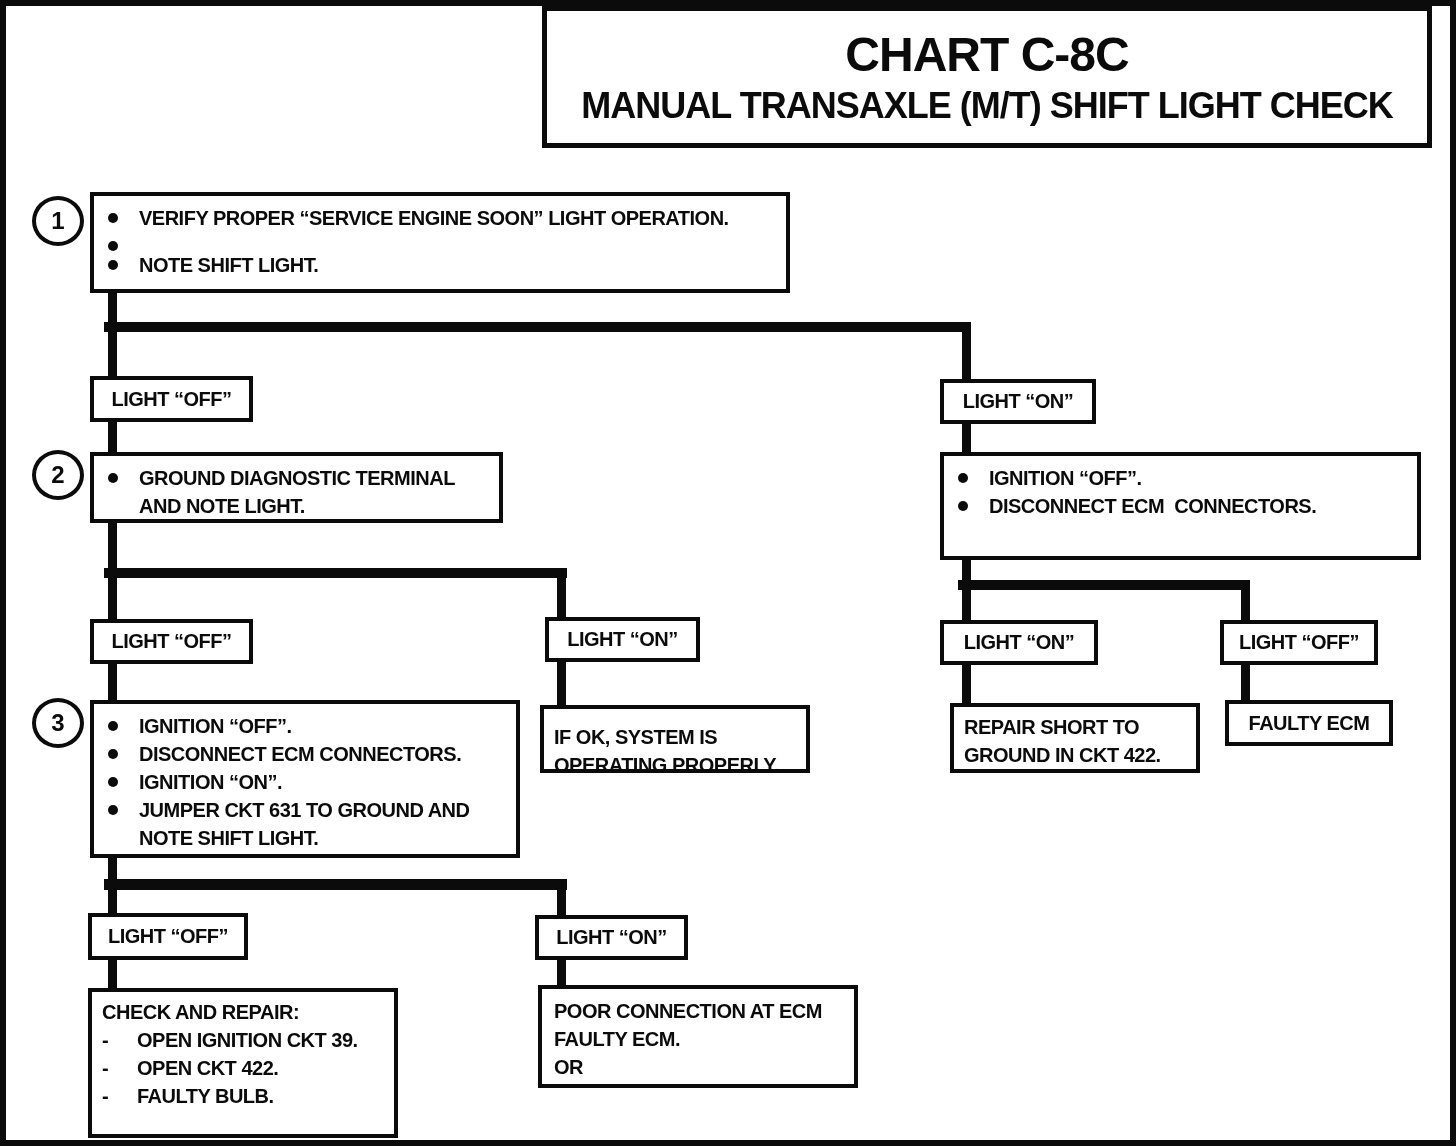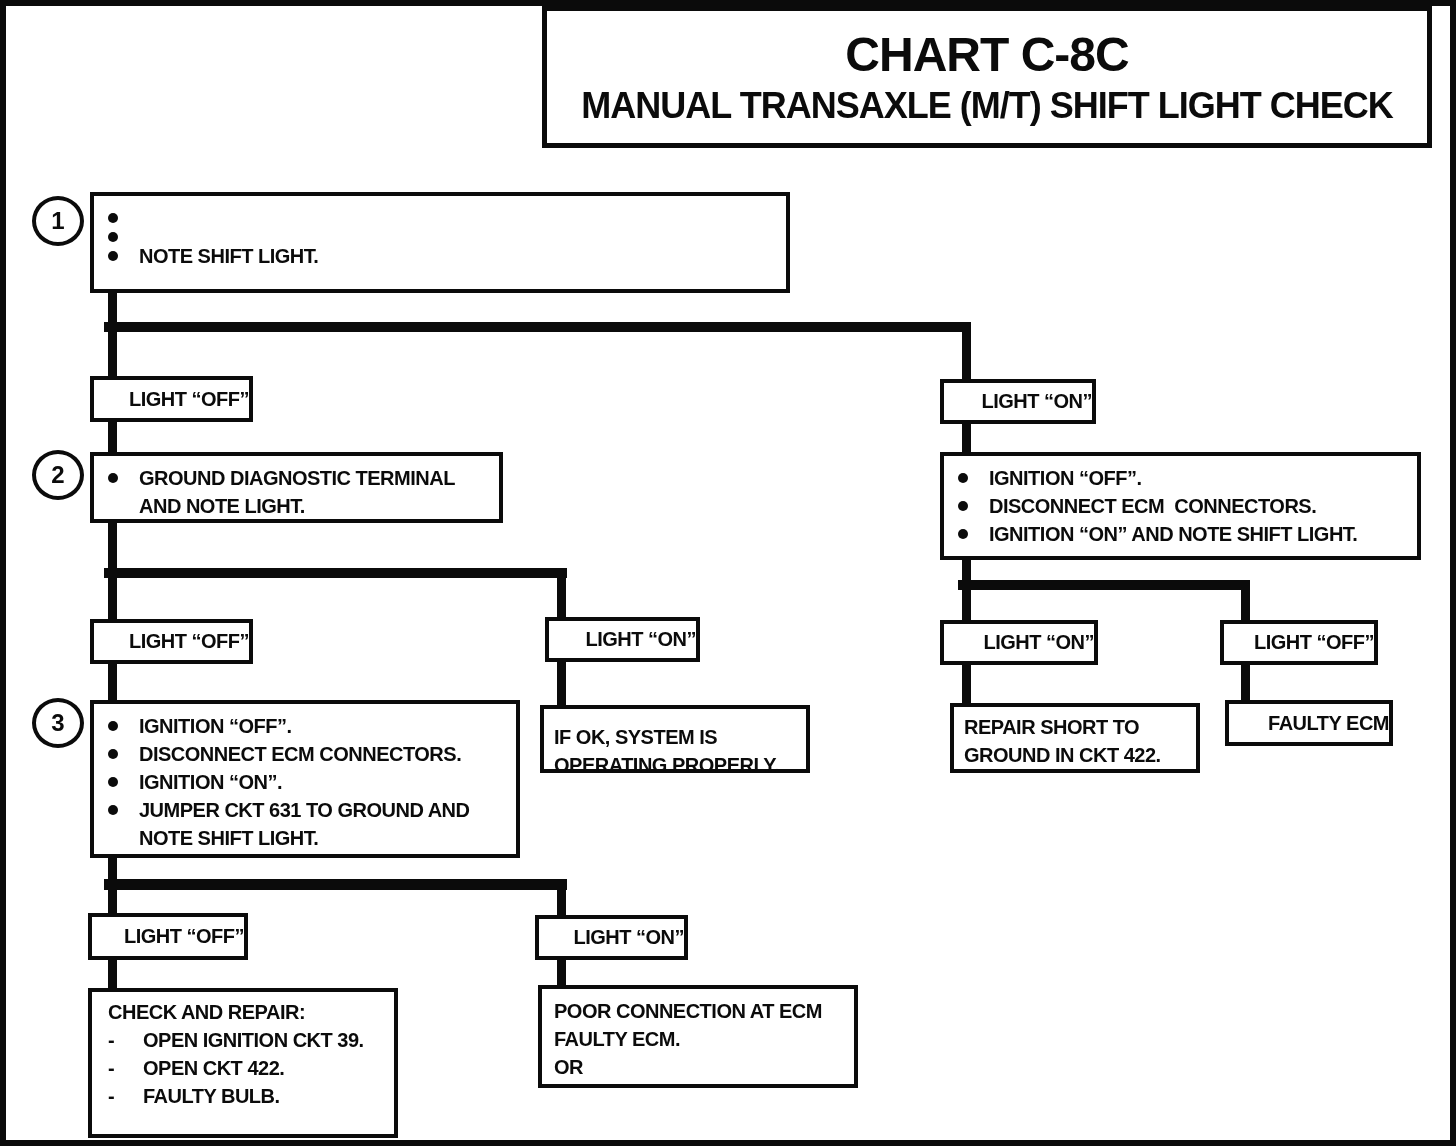--- a/index.html
+++ b/index.html
@@ -69,6 +69,7 @@
   <div class="node bullets" style="left:90px;top:192px;width:700px;height:101px">
     <div class="brow">
       <span class="bdot"></span>
+      <span class="btxt">VERIFY PROPER “SERVICE ENGINE SOON” LIGHT OPERATION.</span>
     </div>
     <div class="brow">
       <span class="bdot"></span>

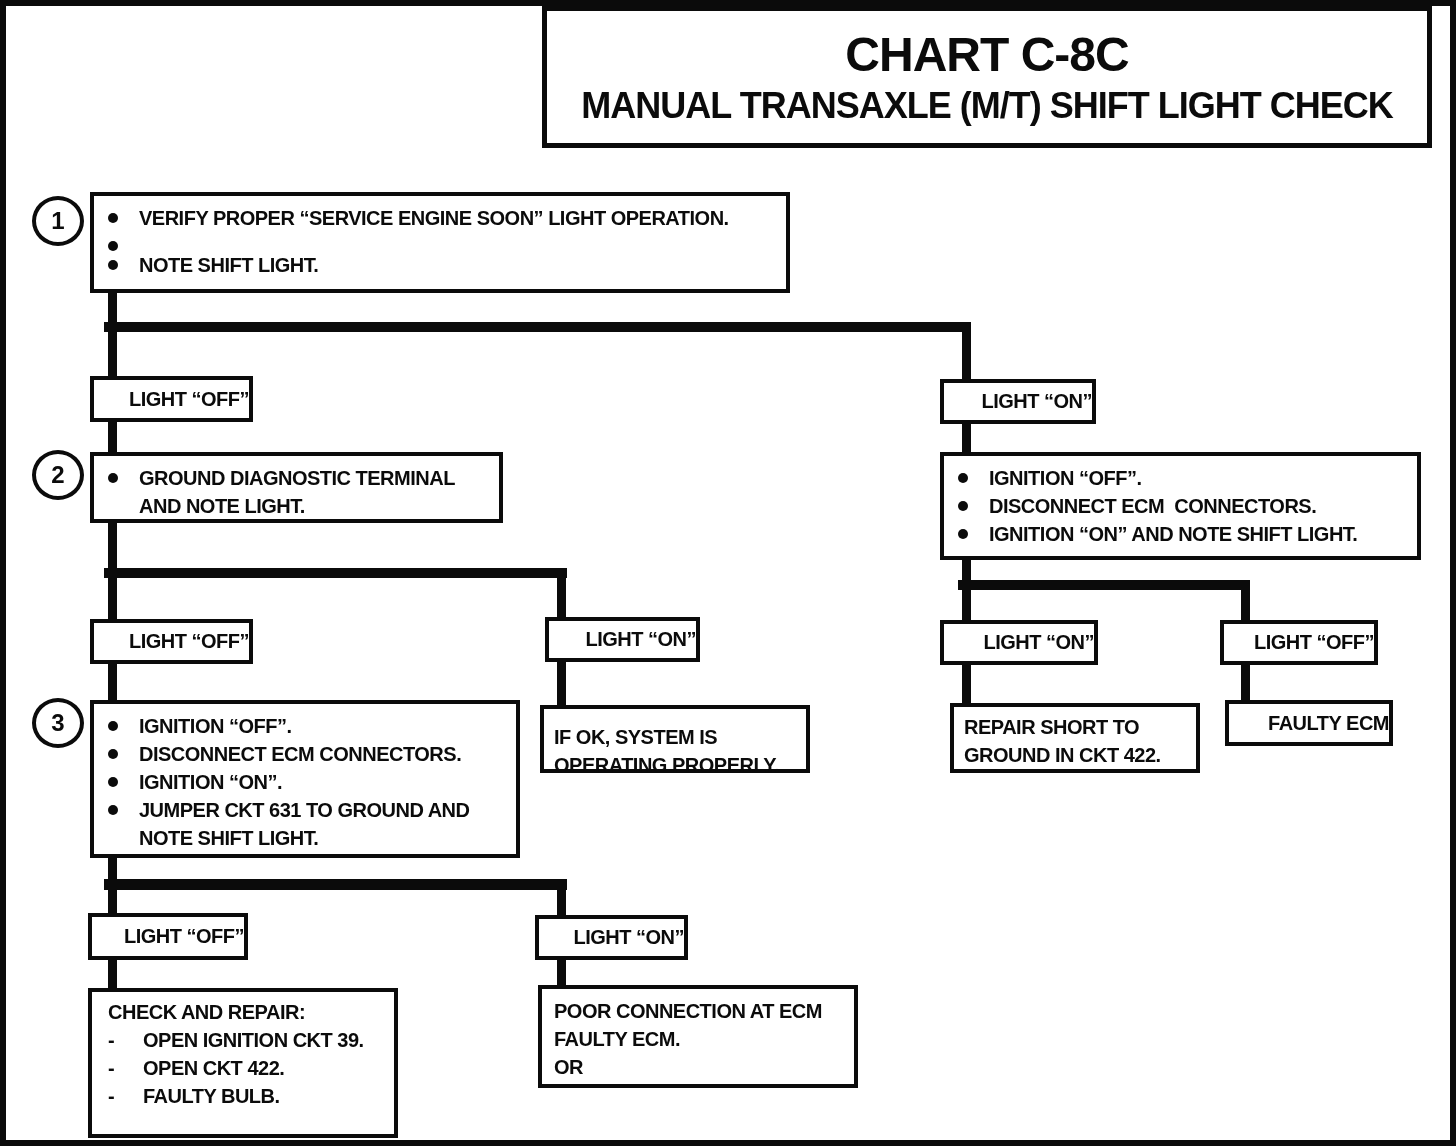--- a/index.html
+++ b/index.html
@@ -10,7 +10,7 @@
   }
   .frame{position:absolute;inset:0;border:6px solid #0b0b0b;pointer-events:none;}
   .node{position:absolute;background:#fff;border:4px solid #0b0b0b;box-sizing:border-box;}
-  .label-node{display:flex;align-items:center;justify-content:flex-end;
+  .label-node{display:flex;align-items:center;justify-content:center;
     font-size:20px;font-weight:bold;letter-spacing:-0.5px;white-space:nowrap;}
   .bullets{padding:8px 6px 6px 14px;}
   .brow{display:flex;align-items:flex-start;}

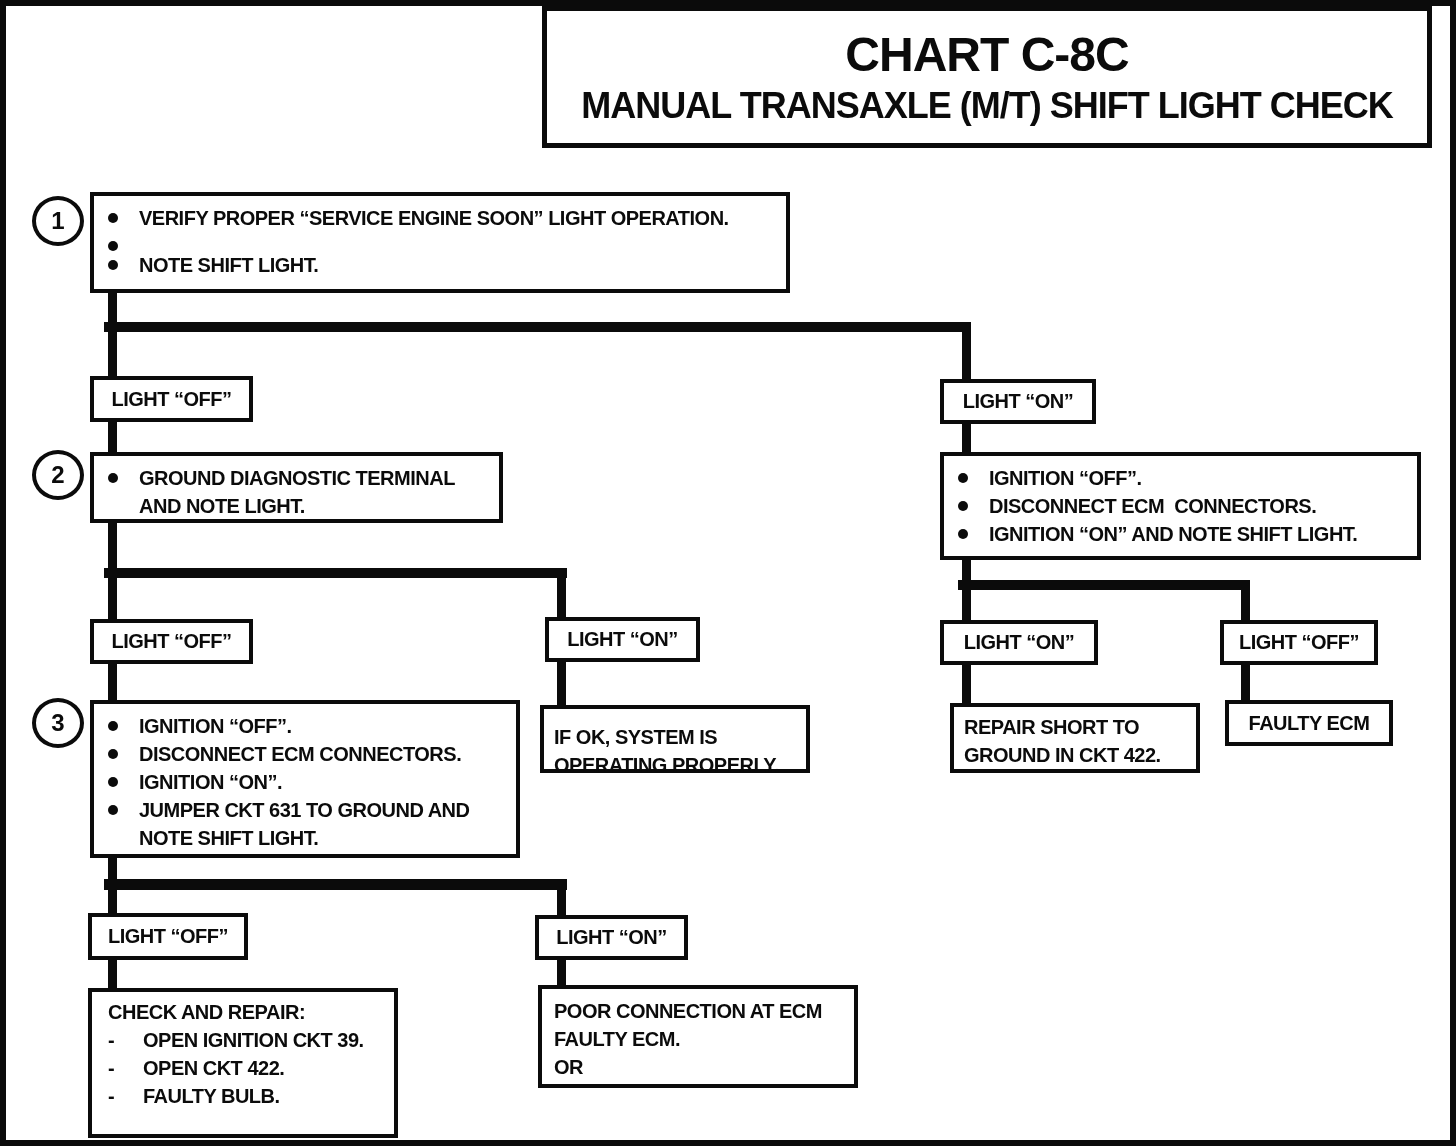--- a/index.html
+++ b/index.html
@@ -106,10 +106,6 @@
       <span class="bdot"></span>
       <span class="btxt">DISCONNECT ECM  CONNECTORS.</span>
     </div>
-    <div class="brow">
-      <span class="bdot"></span>
-      <span class="btxt">IGNITION “ON” AND NOTE SHIFT LIGHT.</span>
-    </div>
   </div>
 
   <div class="node label-node" style="left:90px;top:619px;width:163px;height:45px">

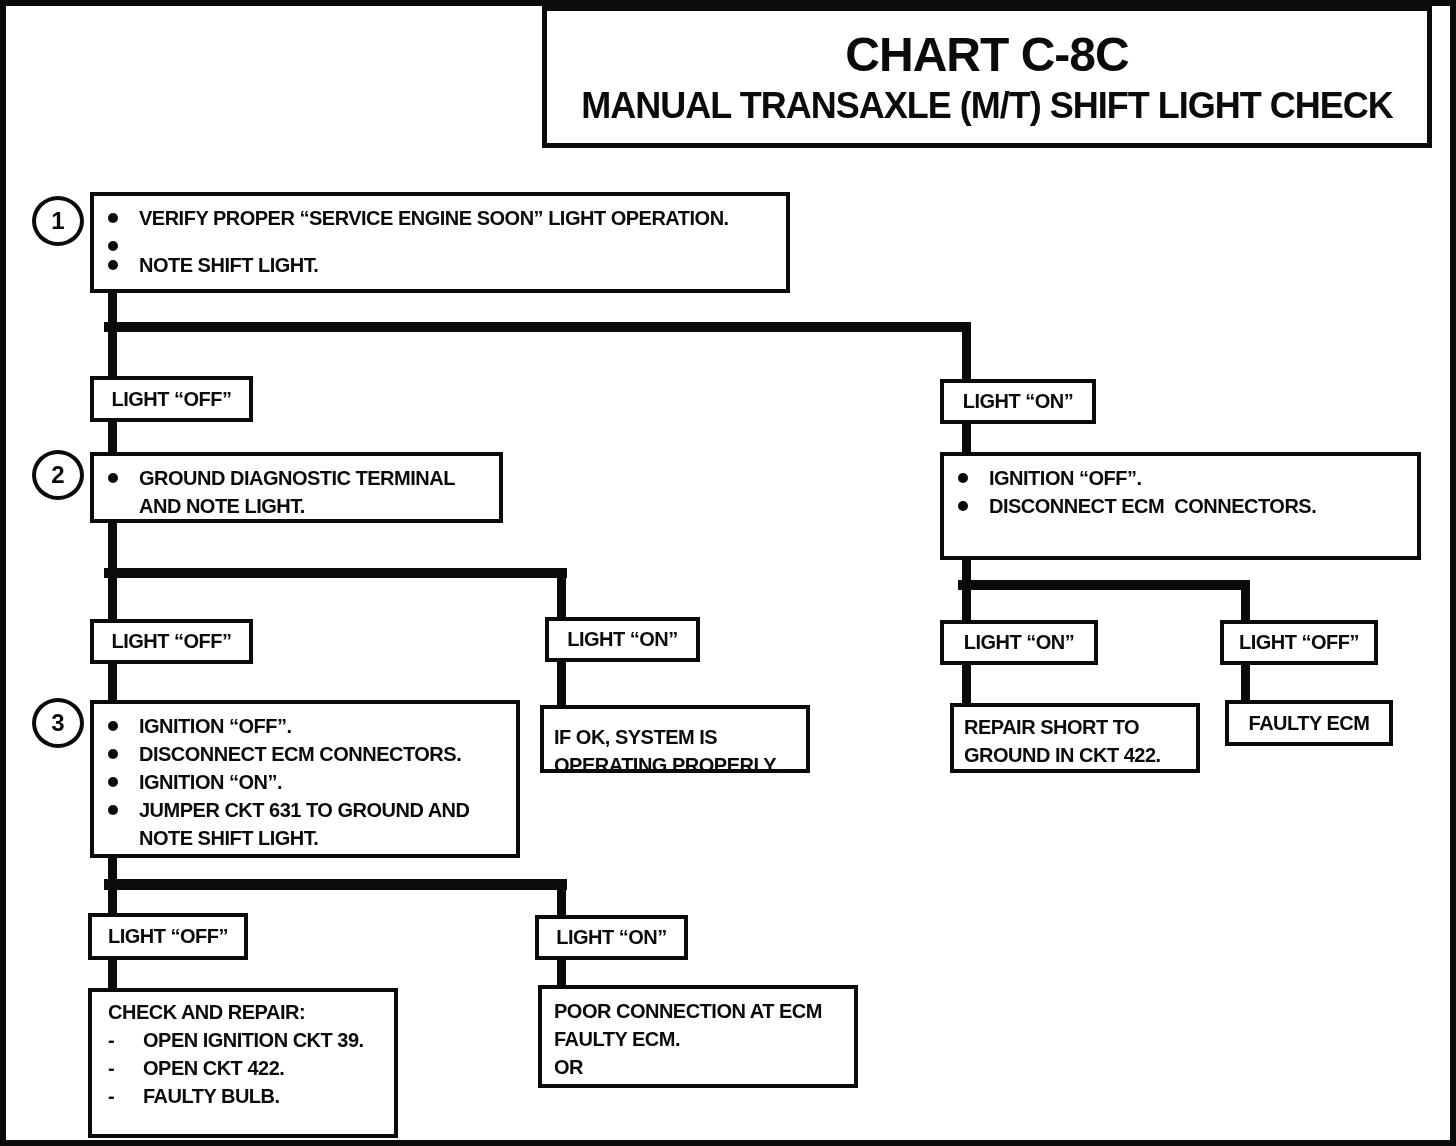--- a/index.html
+++ b/index.html
@@ -162,7 +162,7 @@
     <span>LIGHT “ON”</span>
   </div>
 
-  <div class="node" style="left:88px;top:988px;width:310px;height:150px;padding:6px 8px 6px 16px;box-sizing:border-box">
+  <div class="node" style="left:88px;top:988px;width:310px;height:150px;padding:6px 8px 6px 10px;box-sizing:border-box">
     <div class="plain">CHECK AND REPAIR:</div>
     <div class="dash-row">
       <span class="dash">-</span>

